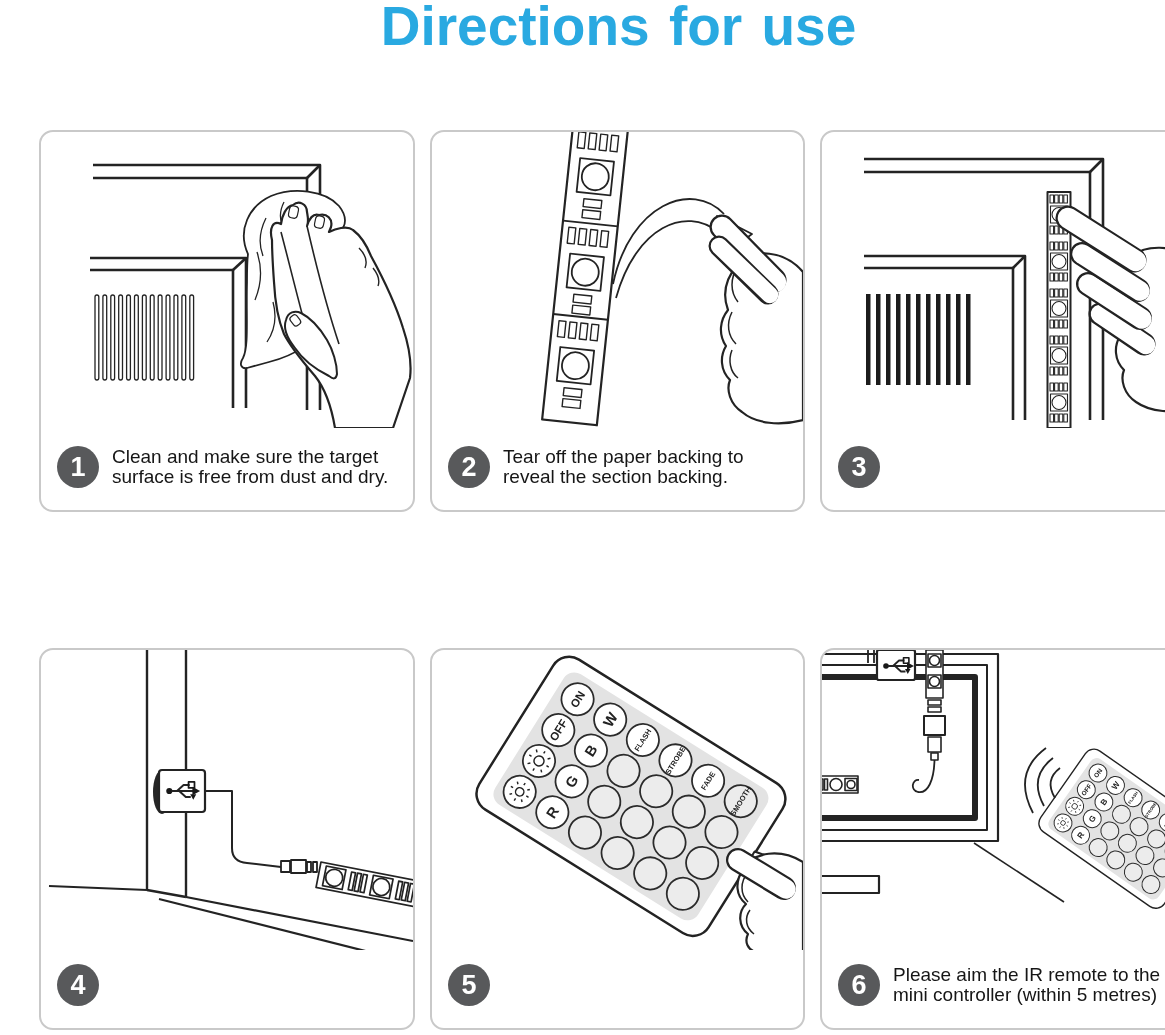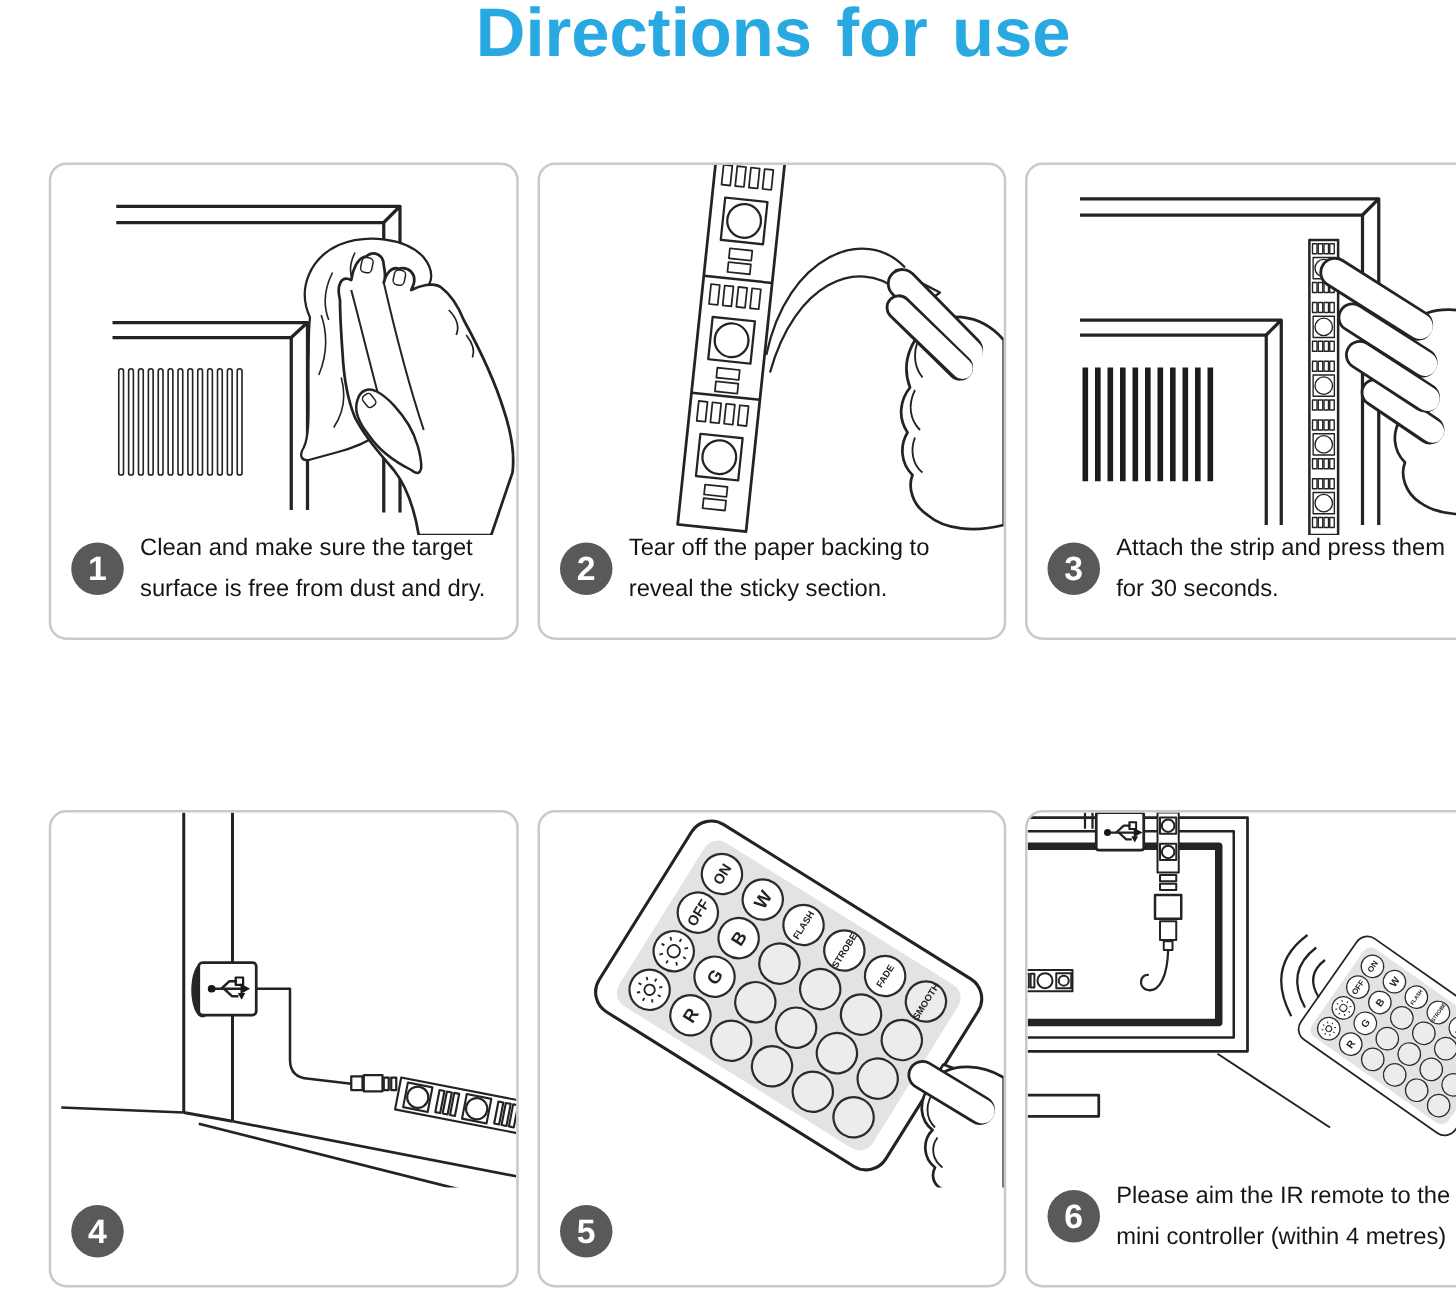--- a/index.html
+++ b/index.html
@@ -10,7 +10,7 @@
   .illus{position:absolute;left:0;top:0;}
   .caption{position:absolute;left:16px;right:8px;bottom:22px;display:flex;align-items:center;gap:13px;}
   .step-num{flex:0 0 auto;width:42px;height:42px;border-radius:50%;background:#58595b;color:#fff;font-size:27px;font-weight:bold;display:flex;align-items:center;justify-content:center;}
-  .caption-text{font-size:19px;line-height:33px;color:#161616;white-space:pre-line;}
+  .caption-text{font-size:19px;line-height:20px;color:#161616;white-space:pre-line;}
   svg{display:block;}
   .ln{stroke:#232323;fill:none;}
   .wh{fill:#fff;stroke:#232323;}

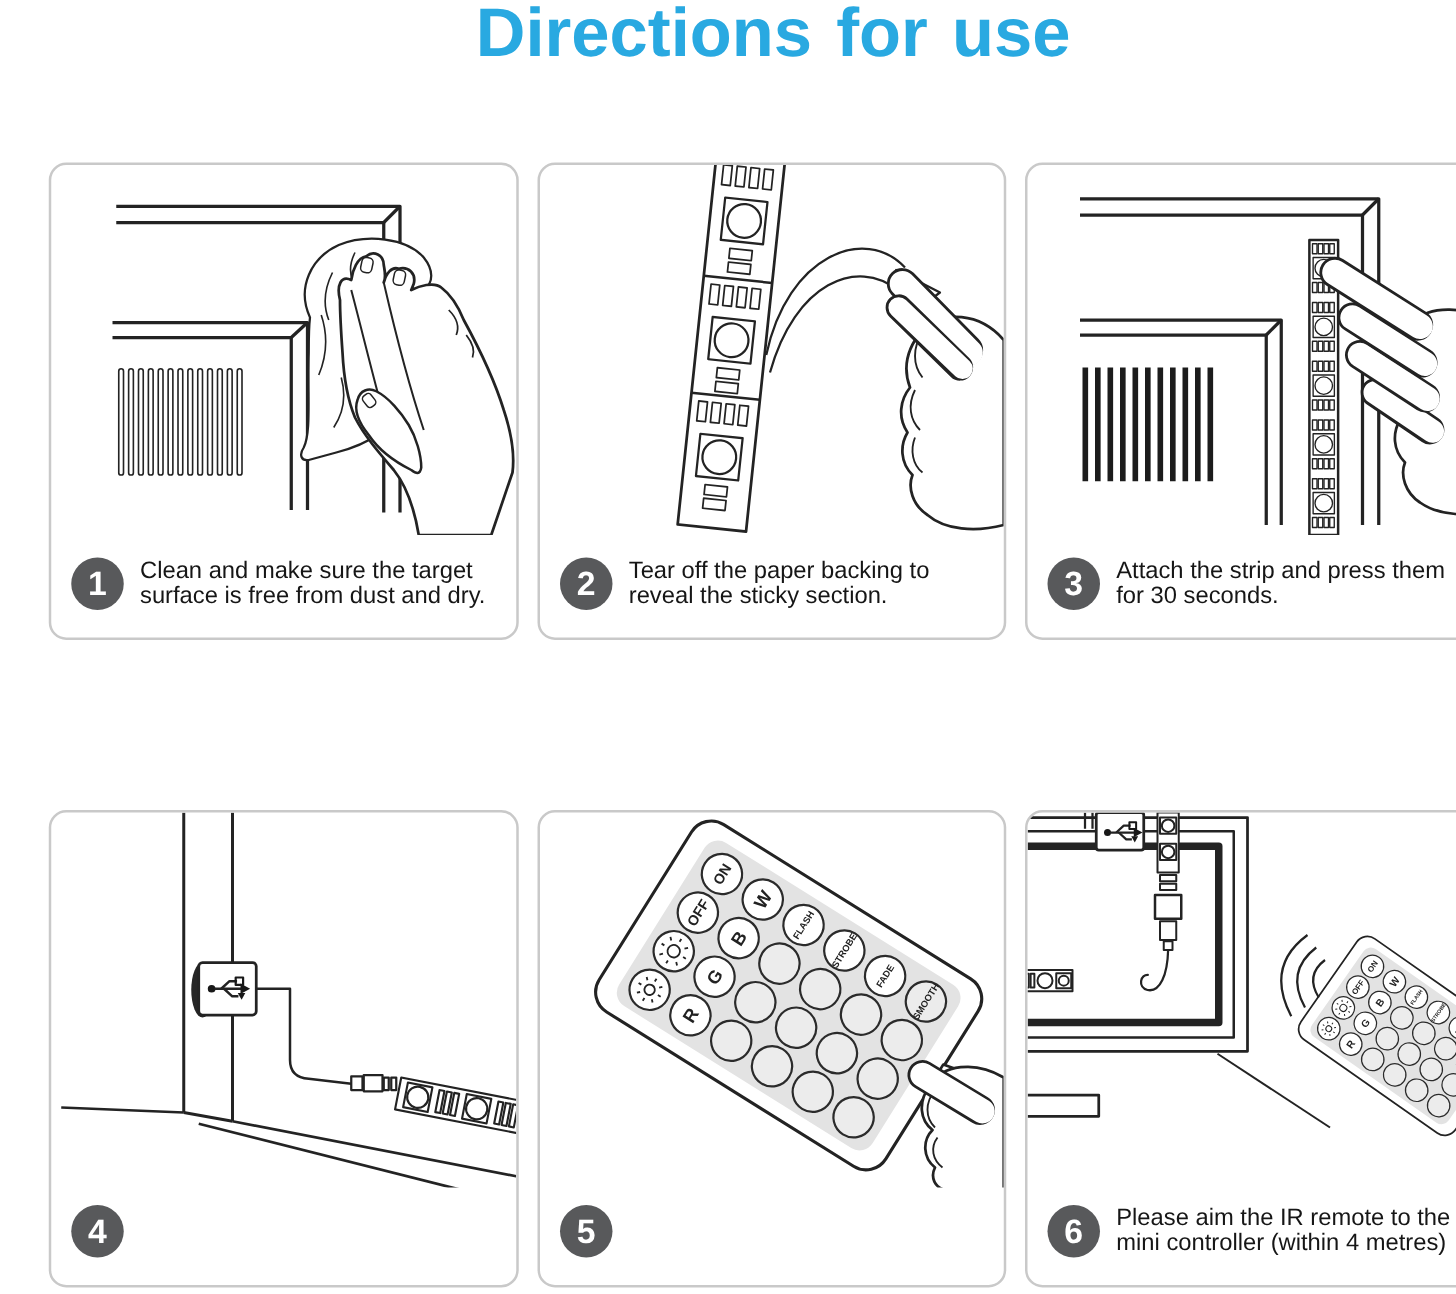--- a/index.html
+++ b/index.html
@@ -132,7 +132,7 @@
       <div class="caption">
         <div class="step-num">2</div>
         <div class="caption-text">Tear off the paper backing to
-reveal the sticky section.</div>
+reveal the section backing.</div>
       </div>
     </div>
 

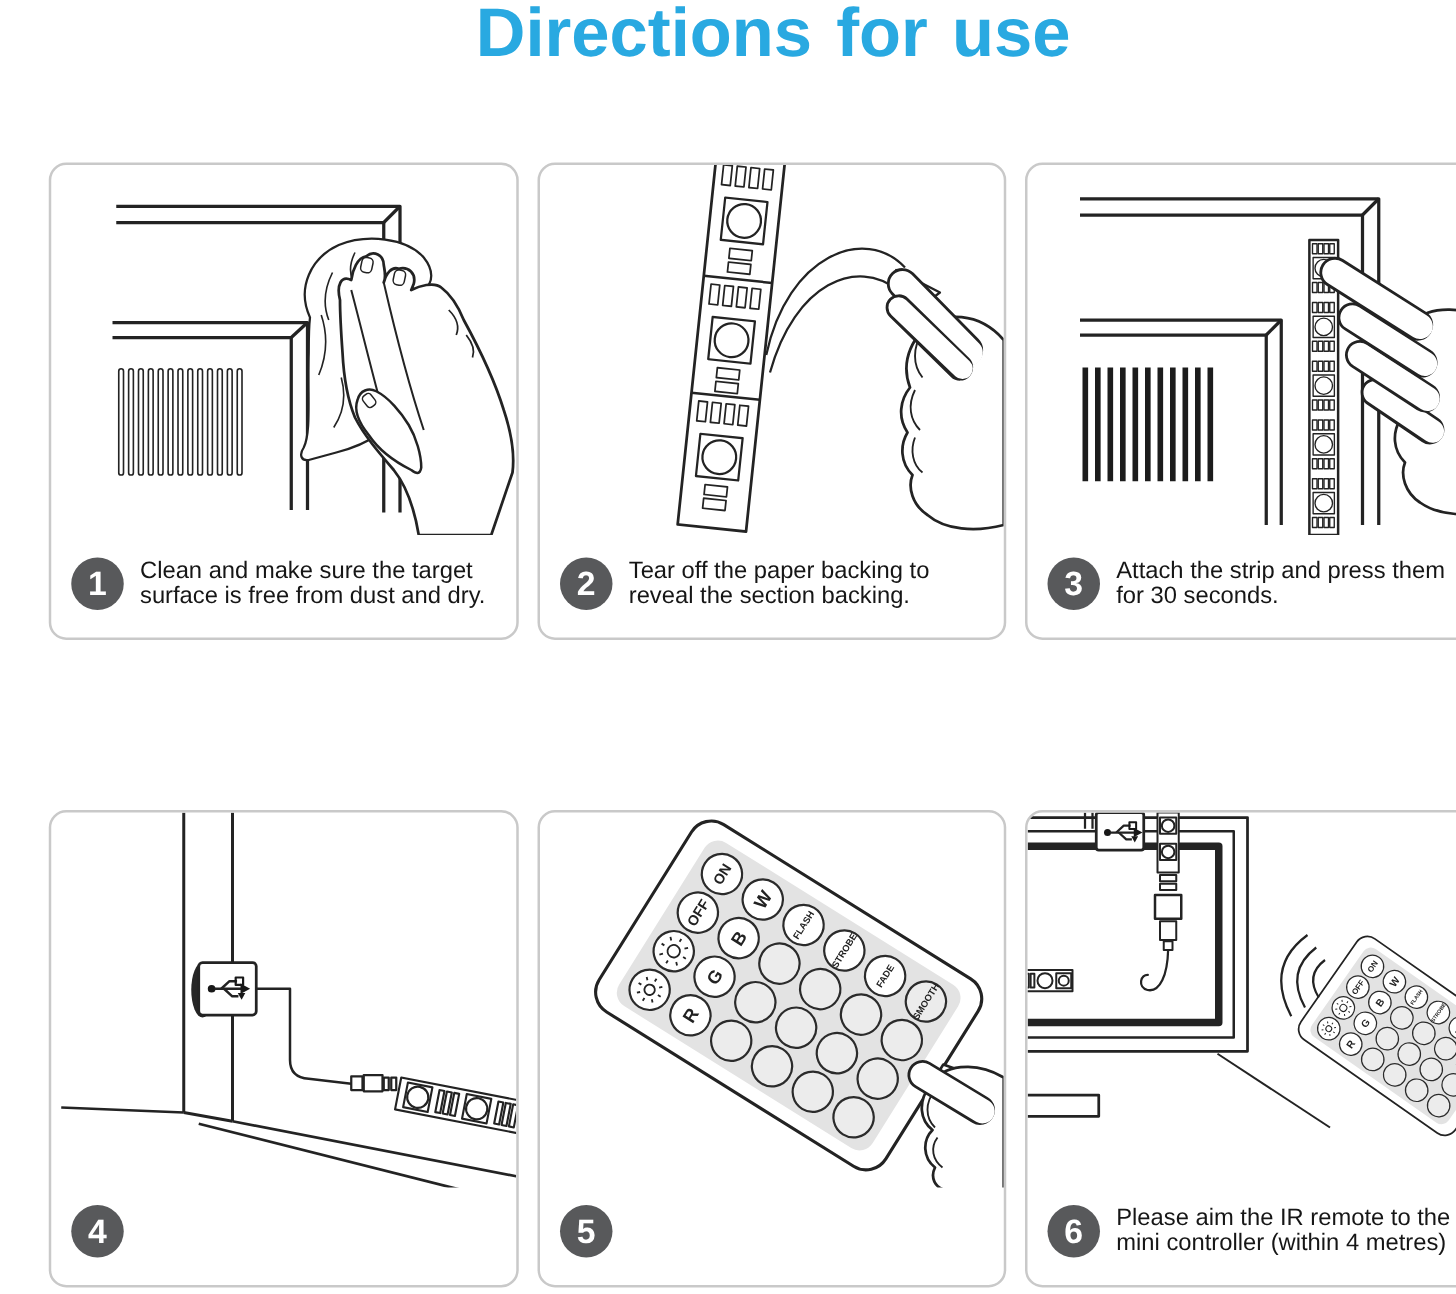--- a/index.html
+++ b/index.html
@@ -234,8 +234,6 @@
       </svg>
       <div class="caption">
         <div class="step-num">3</div>
-        <div class="caption-text">Attach the strip and press them
-for 30 seconds.</div>
       </div>
     </div>
 

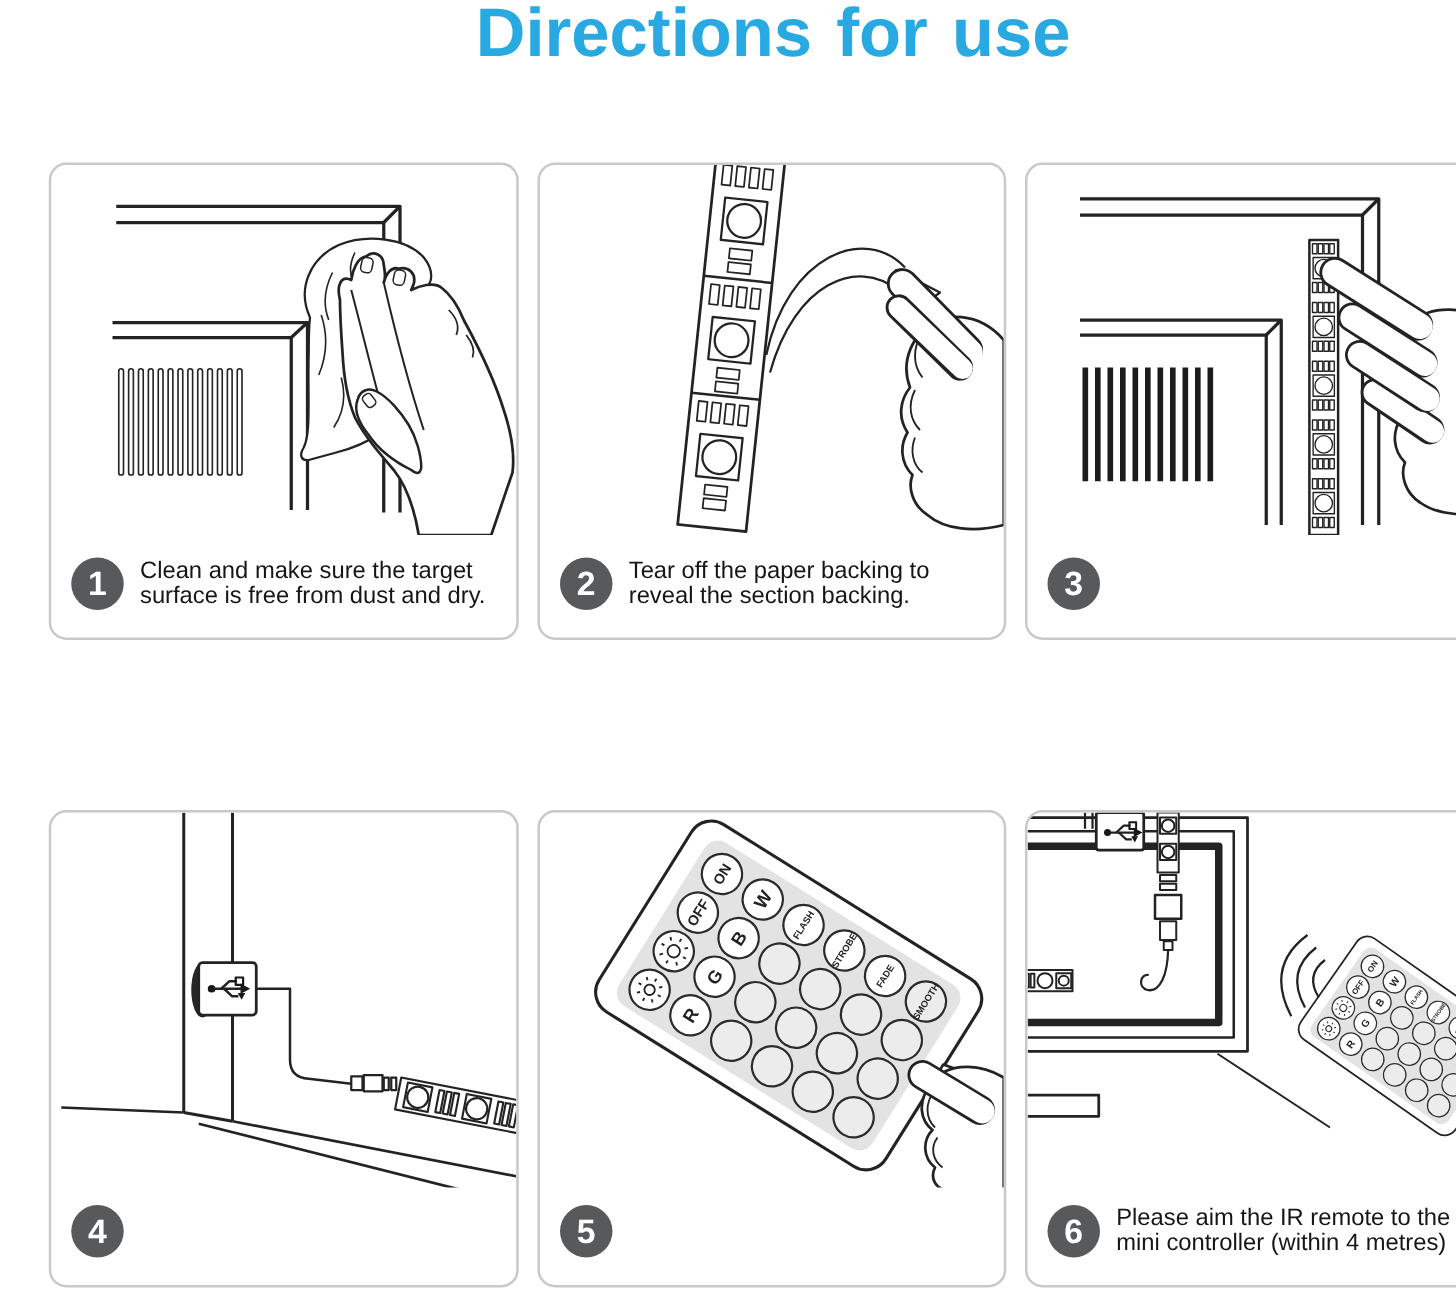--- a/index.html
+++ b/index.html
@@ -410,7 +410,7 @@
       <div class="caption">
         <div class="step-num">6</div>
         <div class="caption-text">Please aim the IR remote to the
-mini controller (within 4 metres)</div>
+mini controller (within 5 metres)</div>
       </div>
     </div>
 

